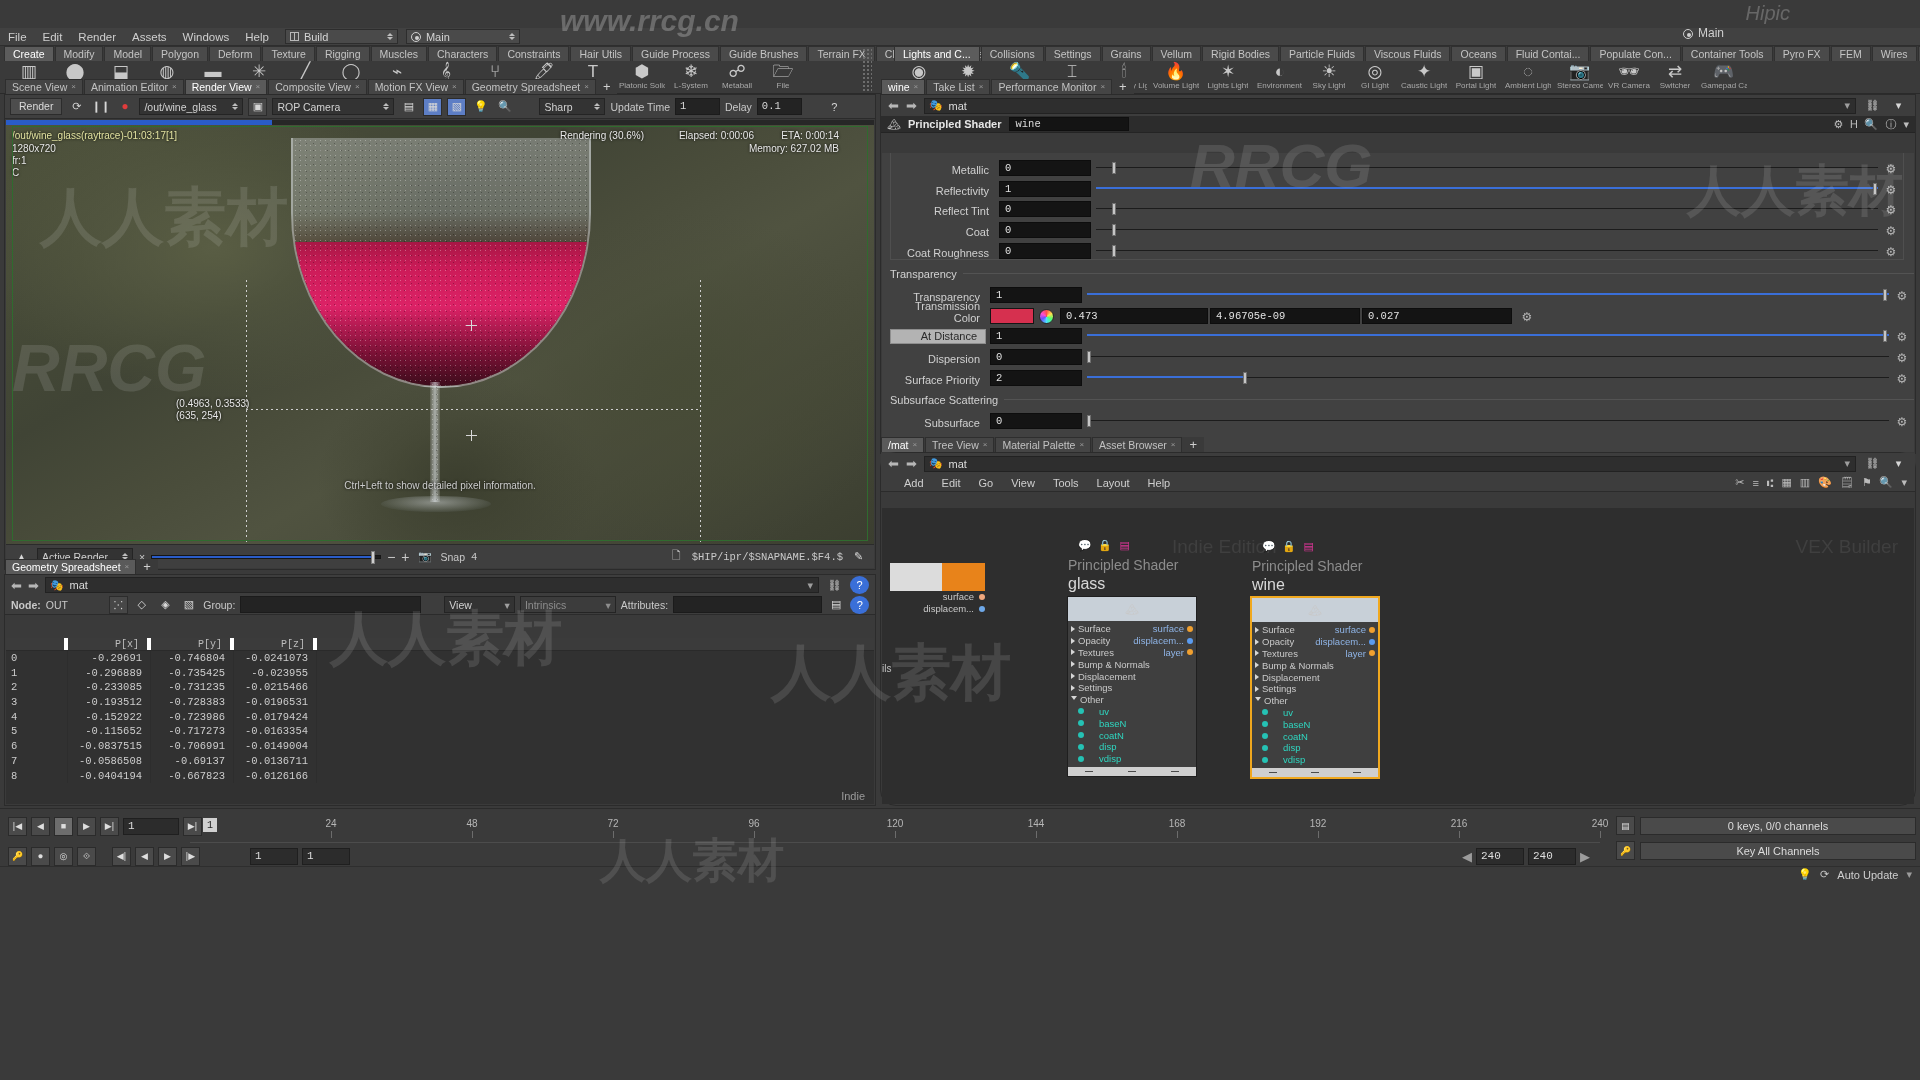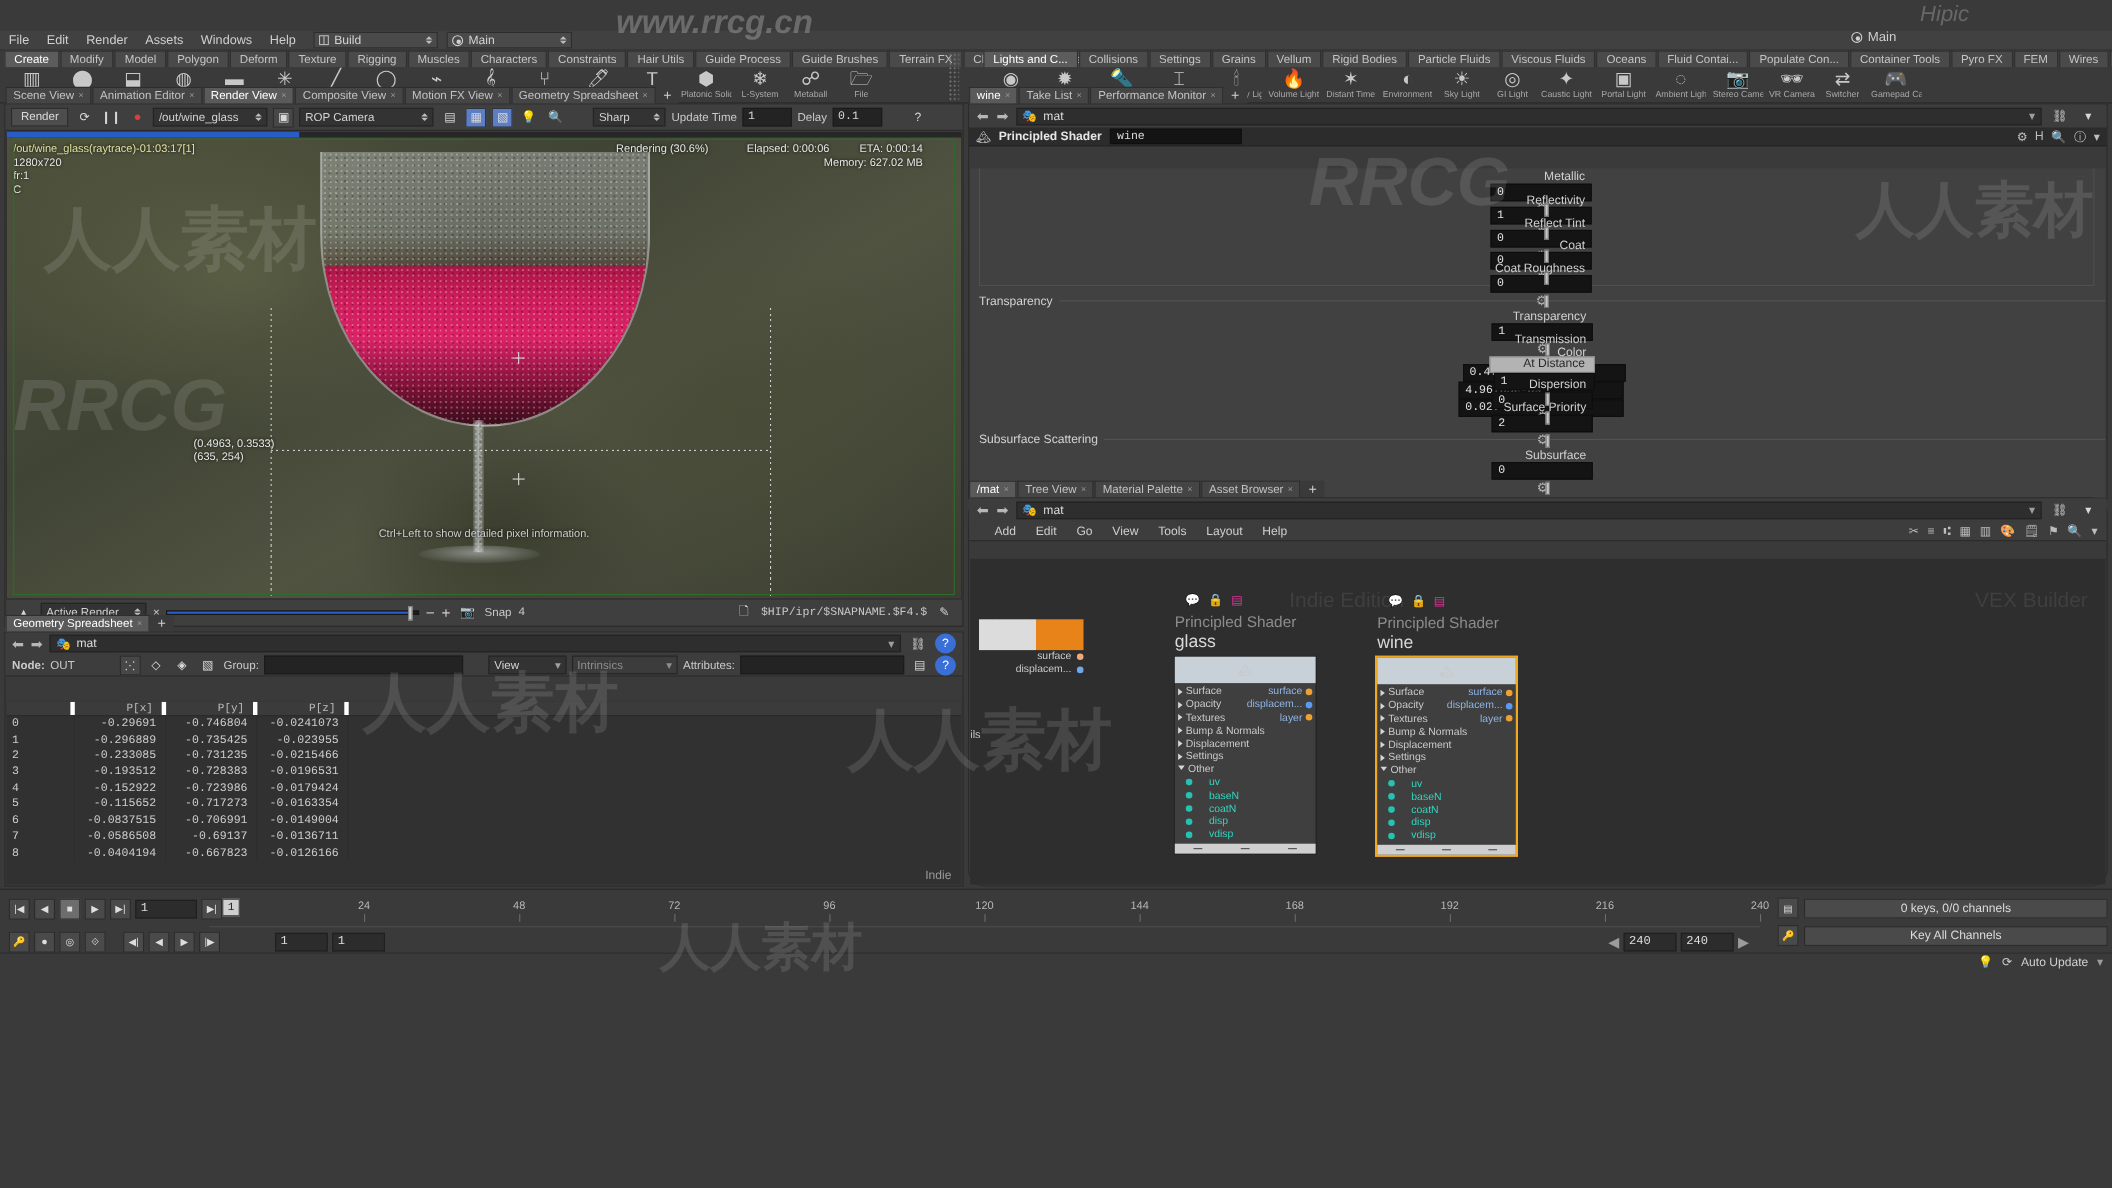--- a/index.html
+++ b/index.html
@@ -392,7 +392,7 @@
           </div>
           <div class="shitem wide">
             <div class="shico">✶</div>
-            <div class="shlbl">Distant Time</div>
+            <div class="shlbl">Lights Light</div>
           </div>
           <div class="shitem wide">
             <div class="shico">◐</div>

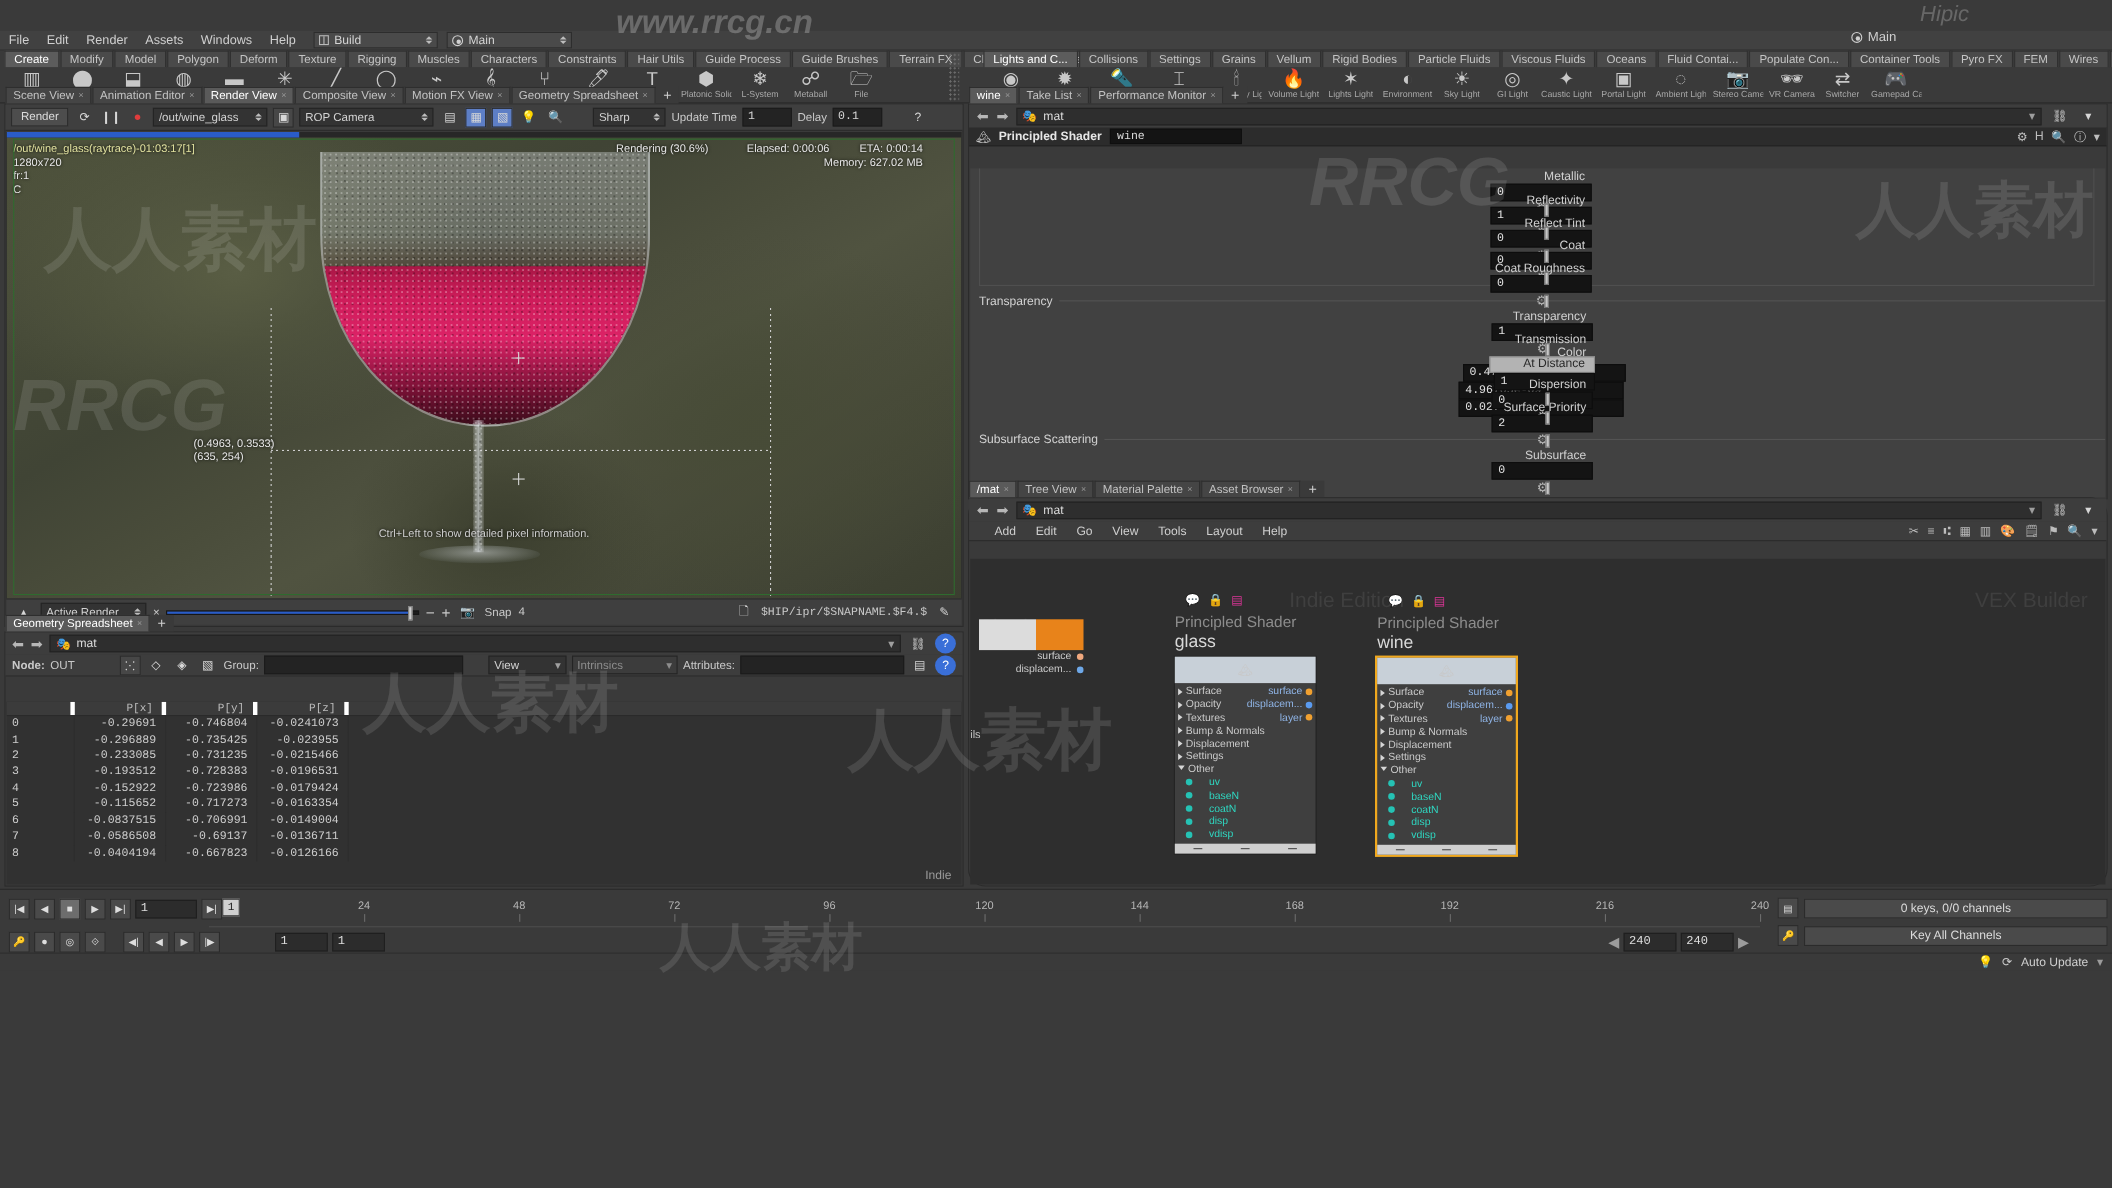--- a/index.html
+++ b/index.html
@@ -149,7 +149,7 @@
   .pp-title .val{background:#141414;border:1px solid #0f0f0f;padding:0 6px;height:14px;line-height:13px;font-family:"Liberation Mono",monospace;color:#dcdcdc;font-size:10.5px;min-width:120px;}
   .pp-icons{margin-left:auto;display:flex;gap:7px;align-items:center;color:#bdbdbd;font-size:11px;}
   .pp-body{position:absolute;left:1px;top:58px;right:1px;bottom:1px;background:#414141;overflow:hidden;}
-  .prow{display:flex;align-items:center;height:20.8px;padding-left:8px;flex-direction:column;}
+  .prow{display:flex;align-items:flex-end;height:20.8px;padding-left:8px;}
   .prow .plabel{width:100px;text-align:right;padding-right:10px;font-size:11px;color:#d0d0d0;}
   .prow .plabel.hl{background:#b3b3b3;color:#2a2a2a;border:1px solid #8e8e8e;height:15px;line-height:13px;padding-right:8px;width:96px;}
   .pfield{background:#141414;border:1px solid #0d0d0d;height:16px;line-height:14px;width:92px;padding:0 5px;color:#e2e2e2;font-family:"Liberation Mono",monospace;font-size:10.5px;}

